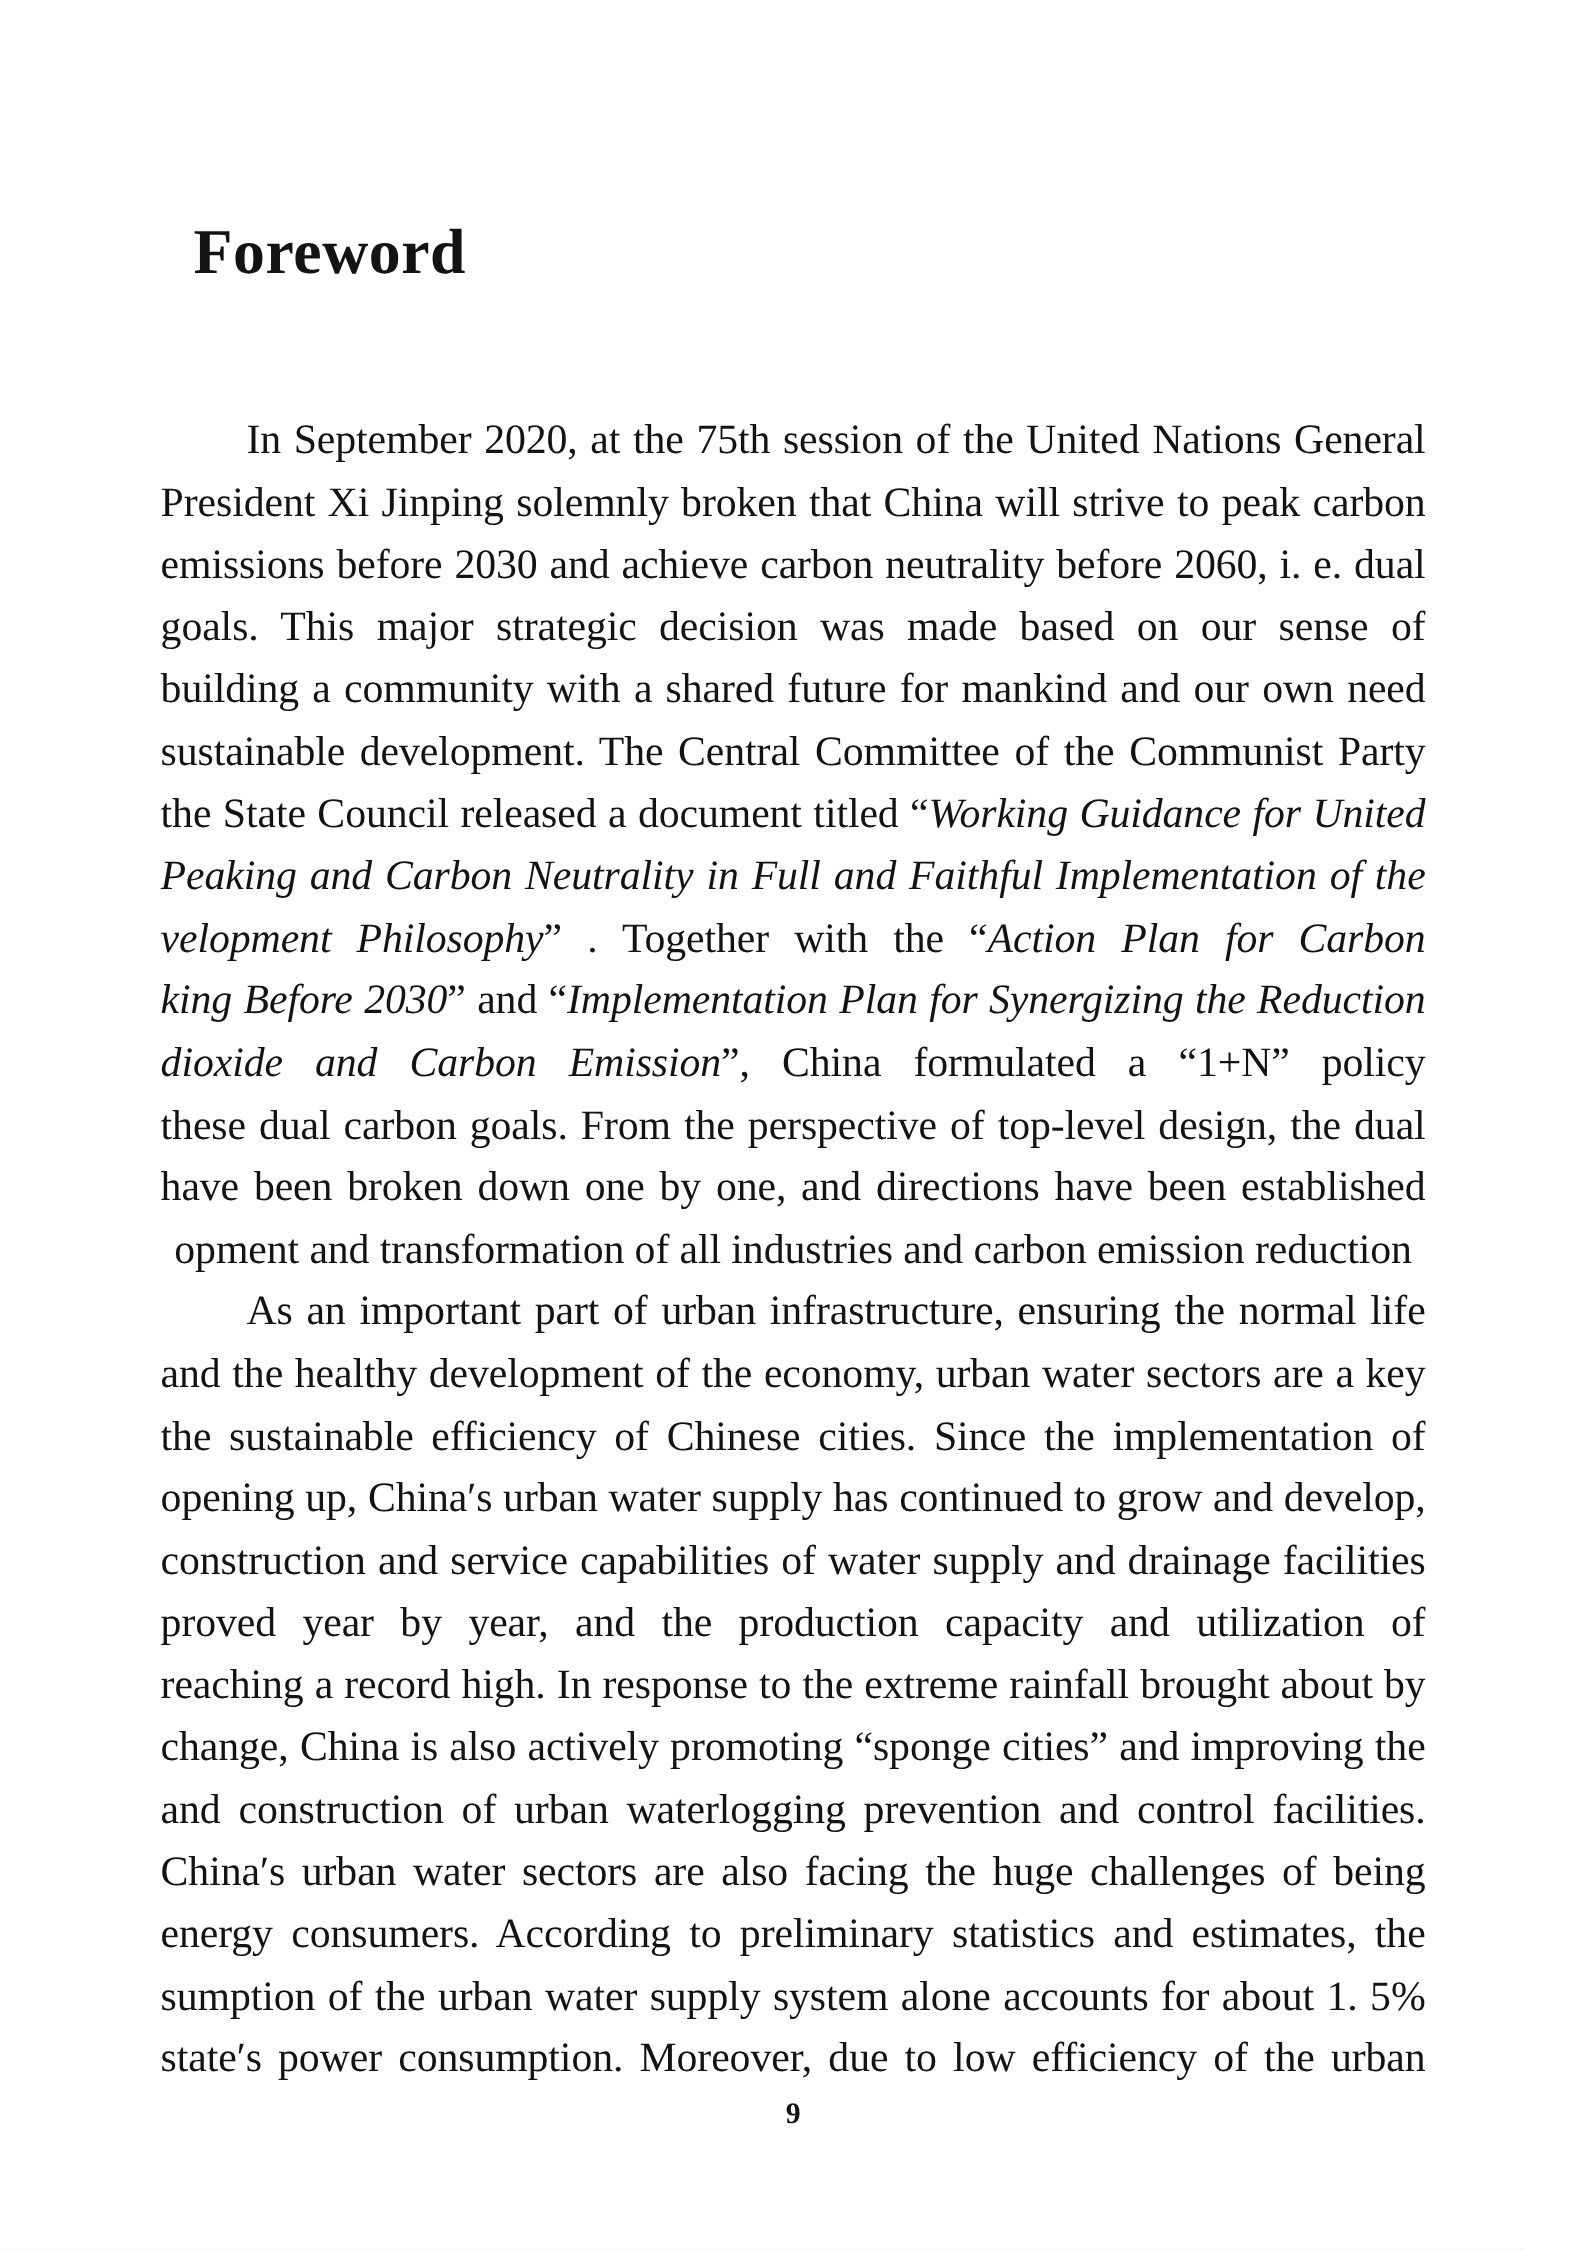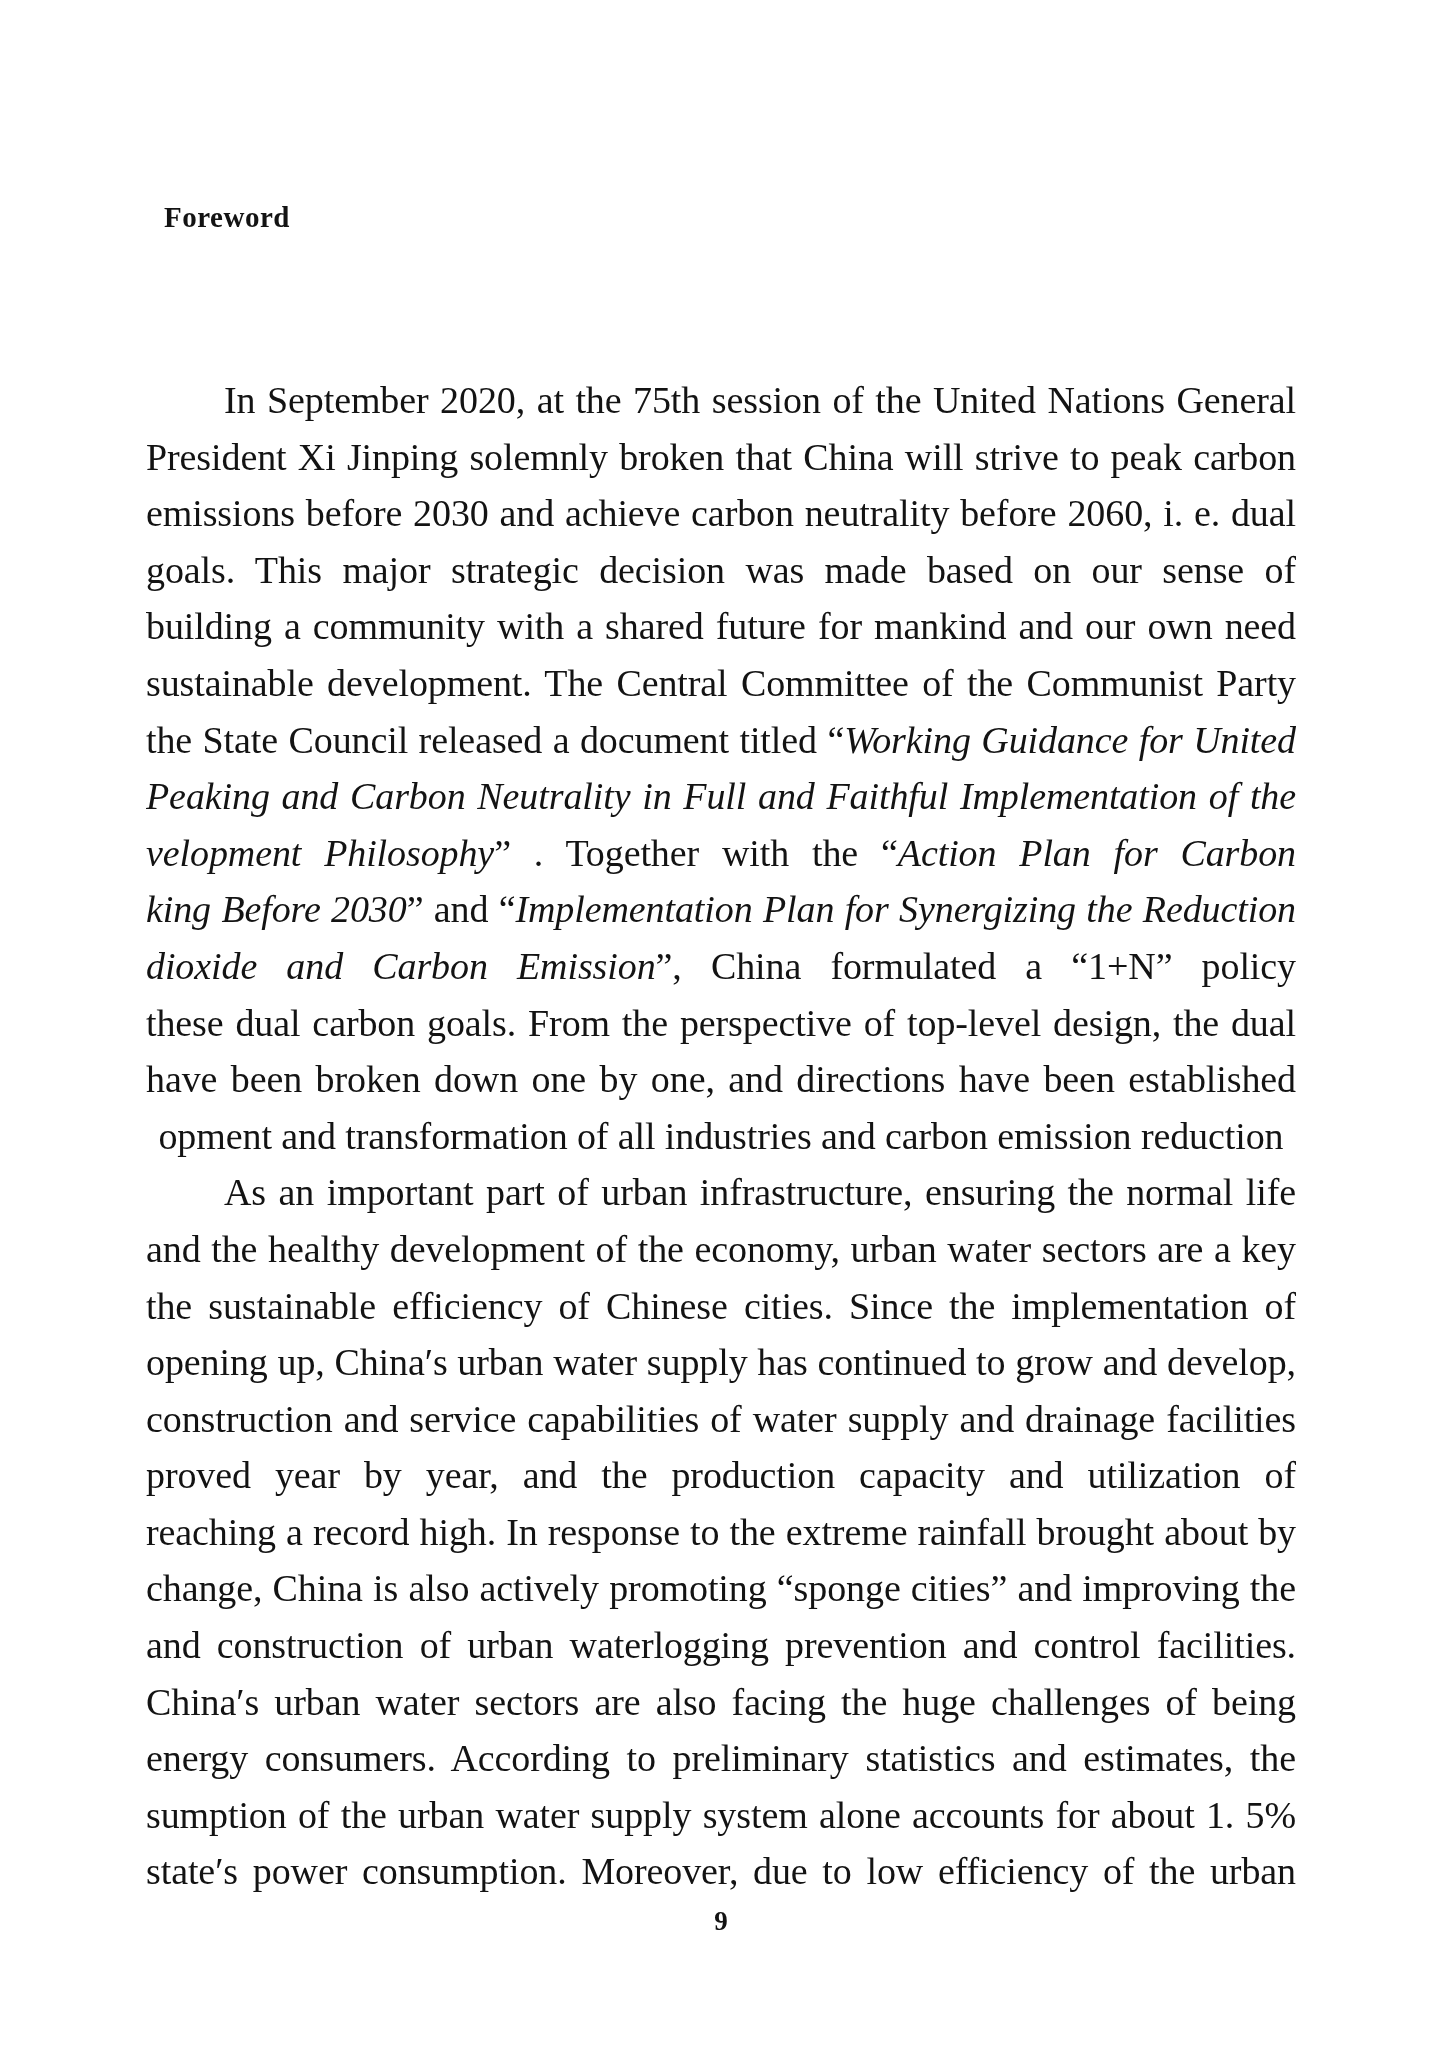--- a/index.html
+++ b/index.html
@@ -15,10 +15,10 @@
   .heading{
     position:absolute;
     left:160px;top:188px;
-    font-size:29px;
+    font-size:58px;
     line-height:50px;
     font-weight:bold;
-    margin:4px;
+    margin:16px;
     letter-spacing:0.5px;
   }
   .body-text{

